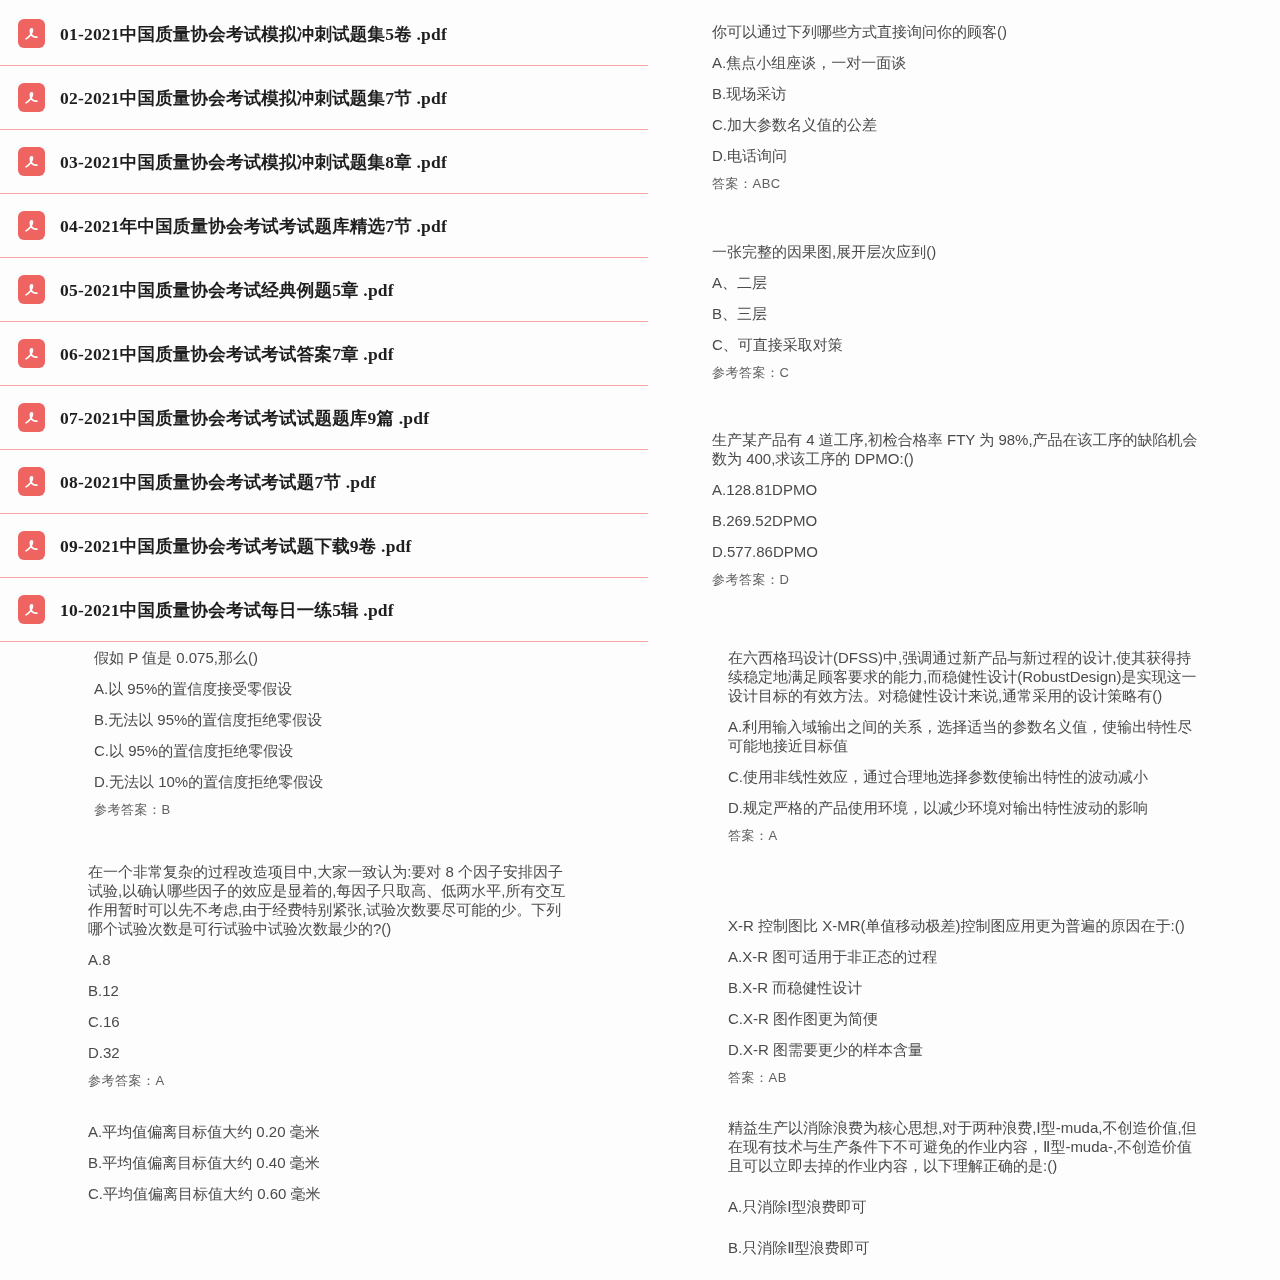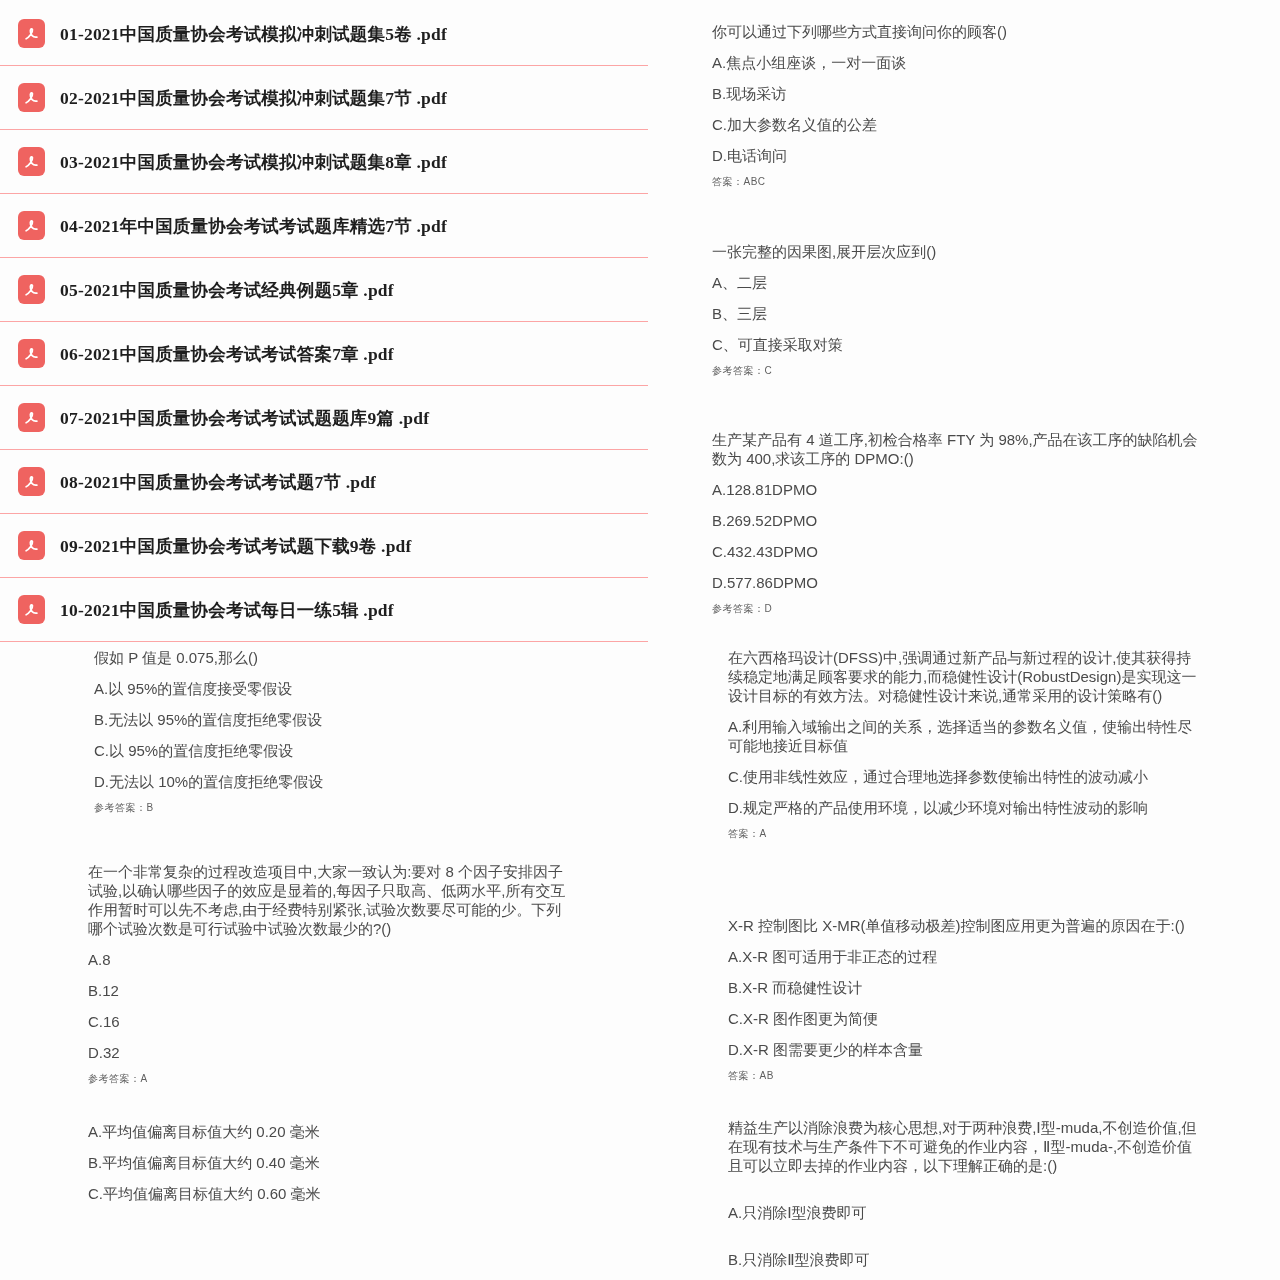--- a/index.html
+++ b/index.html
@@ -29,7 +29,7 @@
   .q .qt{line-height:19px;}
   .q .opt{margin-top:12px;line-height:19px;}
   .q.tight .opt{margin-top:28px;}
-  .q .ans{margin-top:10px;font-size:10px;color:#5f5f5f;letter-spacing:.5px;}
+  .q .ans{margin-top:10px;font-size:13px;color:#5f5f5f;letter-spacing:.5px;}
 </style>
 </head>
 <body>

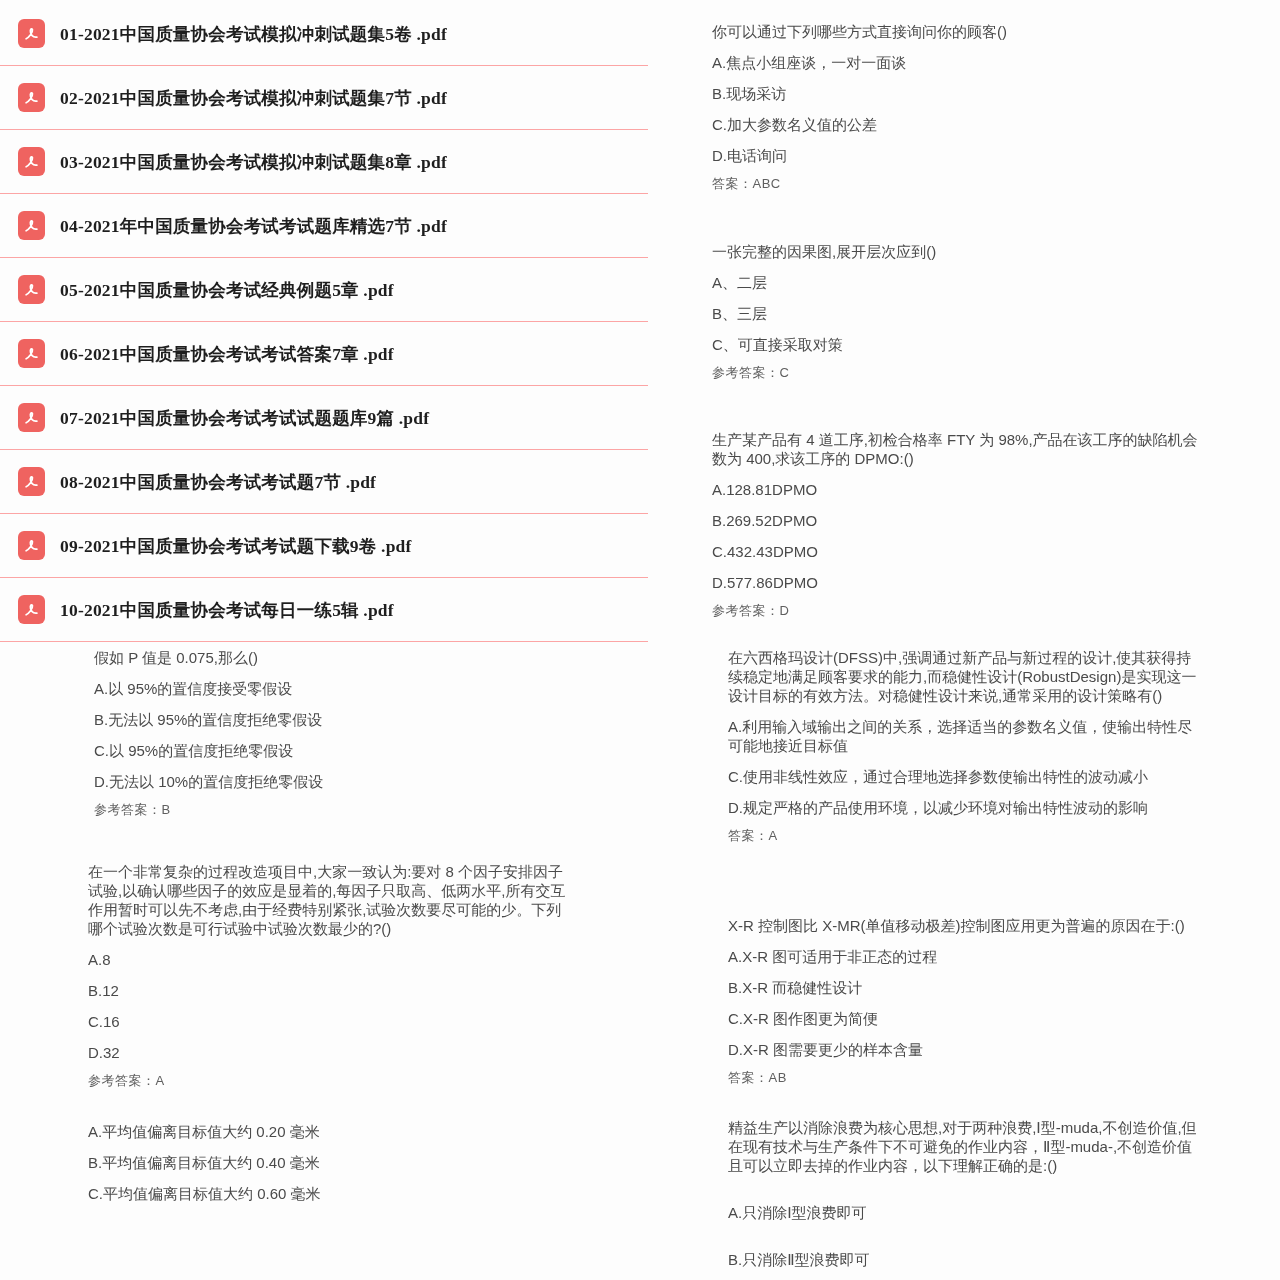--- a/index.html
+++ b/index.html
@@ -163,7 +163,6 @@
   <div class="qt">生产某产品有 4 道工序,初检合格率 FTY 为 98%,产品在该工序的缺陷机会数为 400,求该工序的 DPMO:()</div>
   <div class="opt">A.128.81DPMO</div>
   <div class="opt">B.269.52DPMO</div>
-  <div class="opt">C.432.43DPMO</div>
   <div class="opt">D.577.86DPMO</div>
   <div class="ans">参考答案：D</div>
 </div>

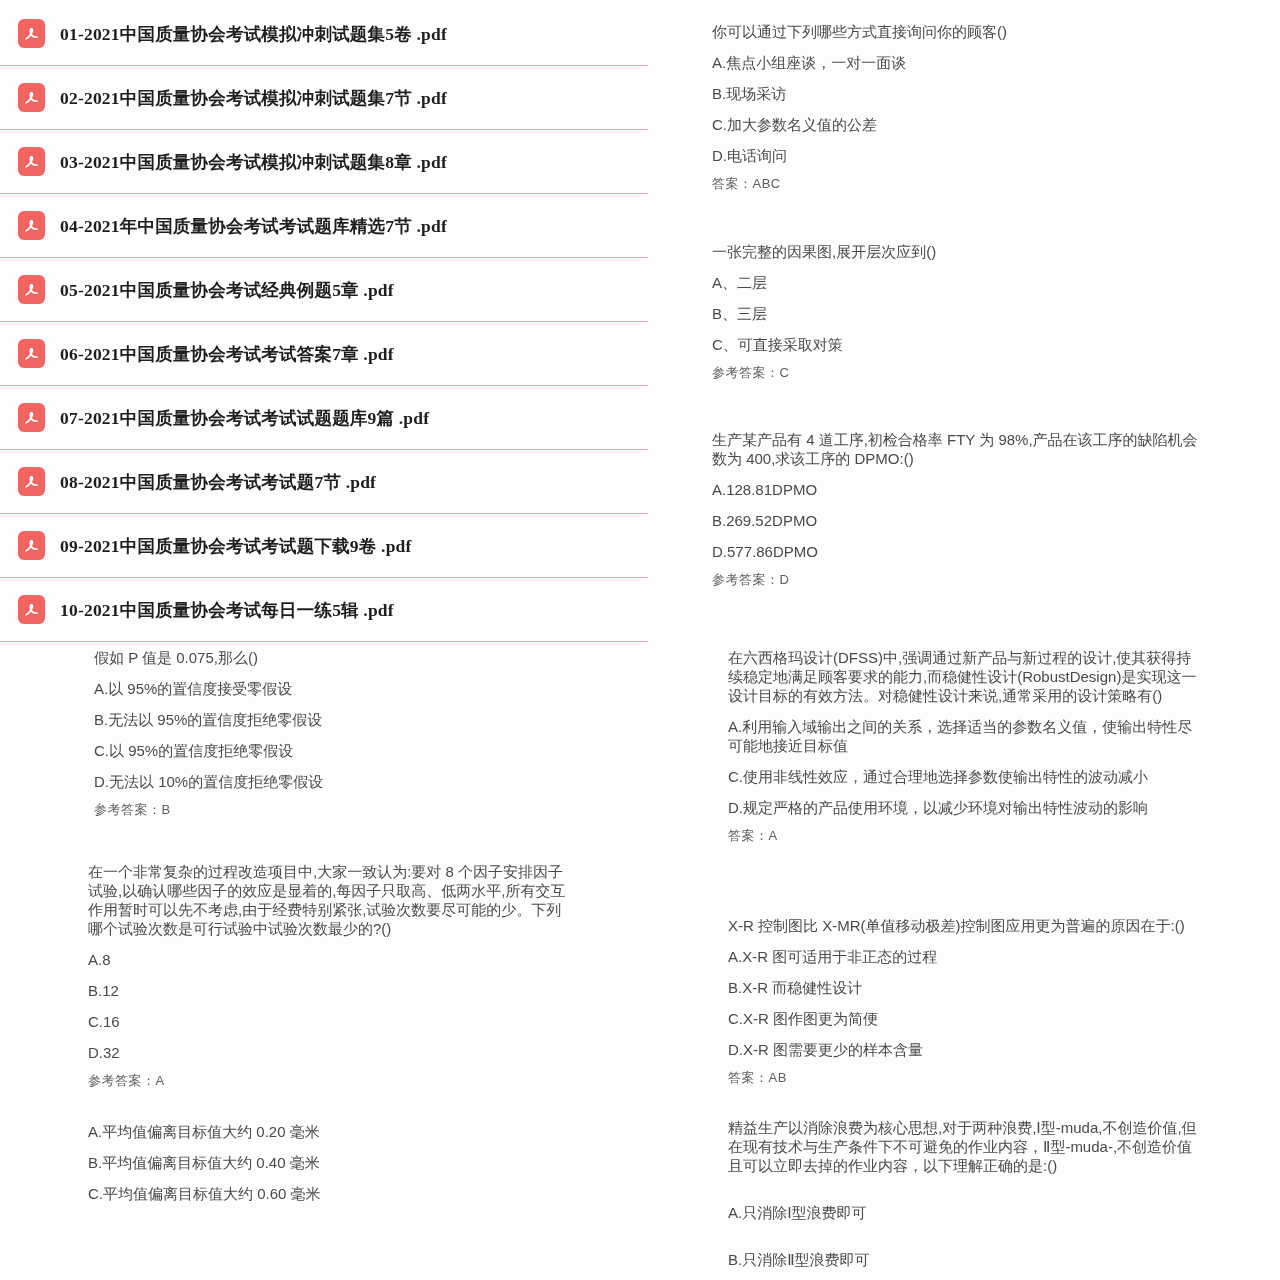--- a/index.html
+++ b/index.html
@@ -28,7 +28,7 @@
   .q{position:absolute;font-size:15px;color:#4a4a4a;}
   .q .qt{line-height:19px;}
   .q .opt{margin-top:12px;line-height:19px;}
-  .q.tight .opt{margin-top:28px;}
+  .q.tight .opt{margin-top:22px;}
   .q .ans{margin-top:10px;font-size:13px;color:#5f5f5f;letter-spacing:.5px;}
 </style>
 </head>

